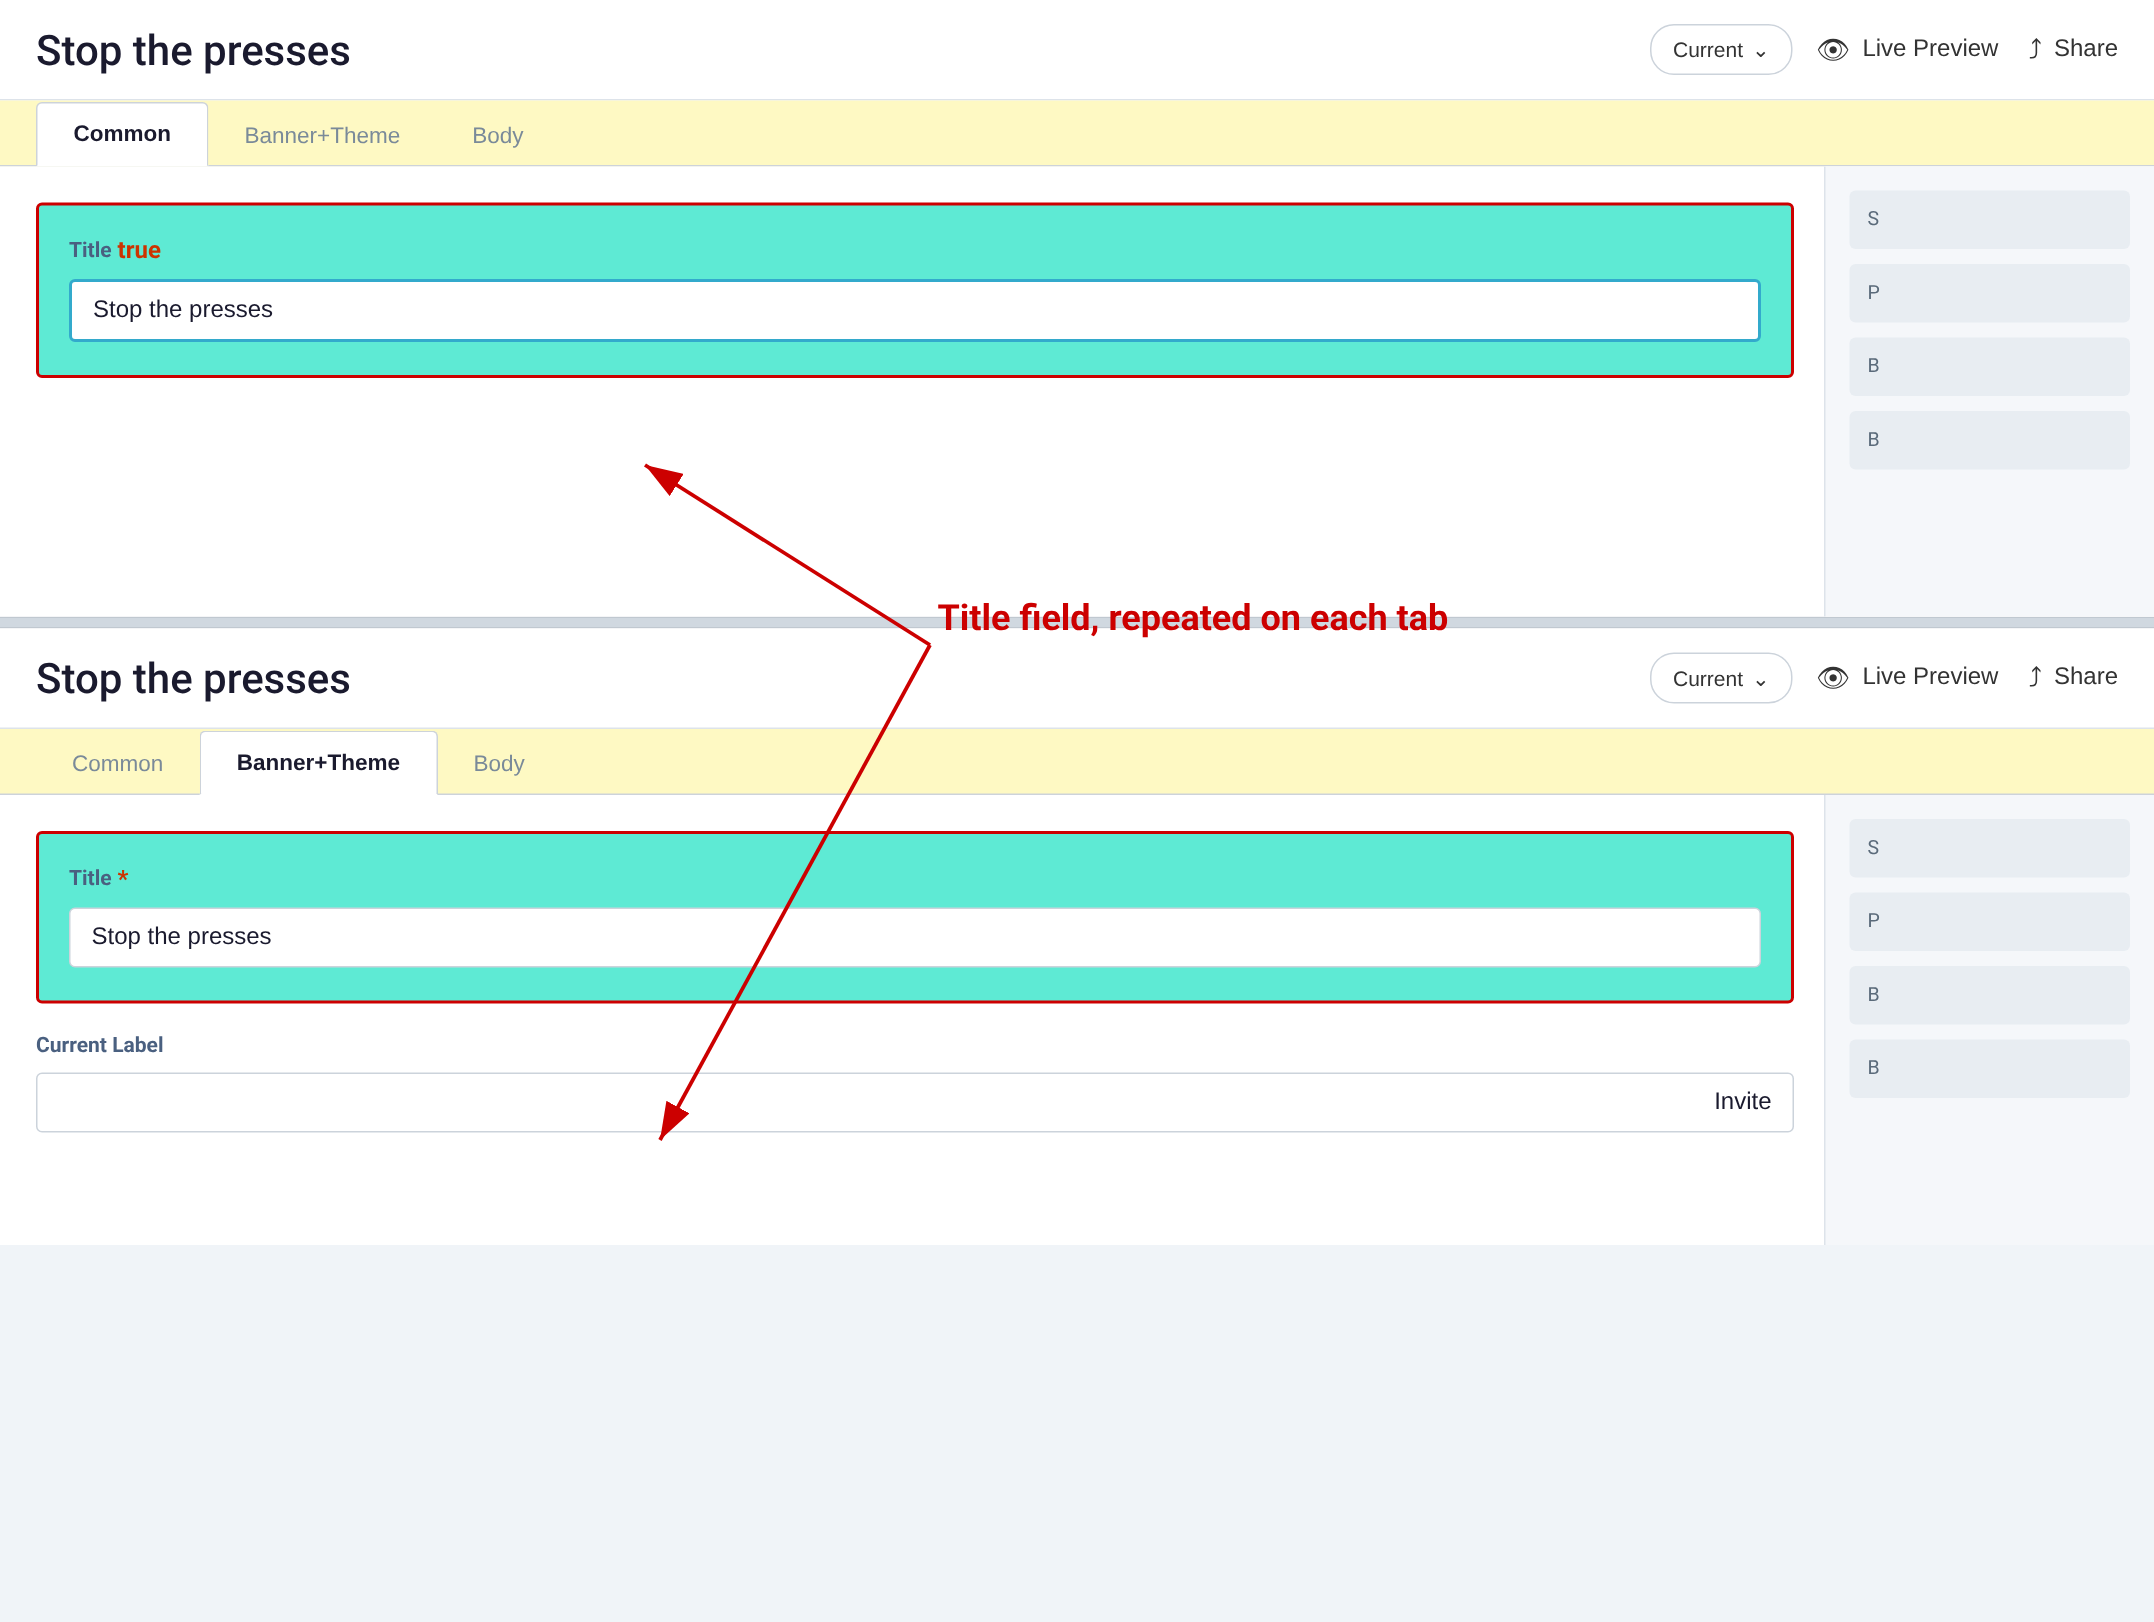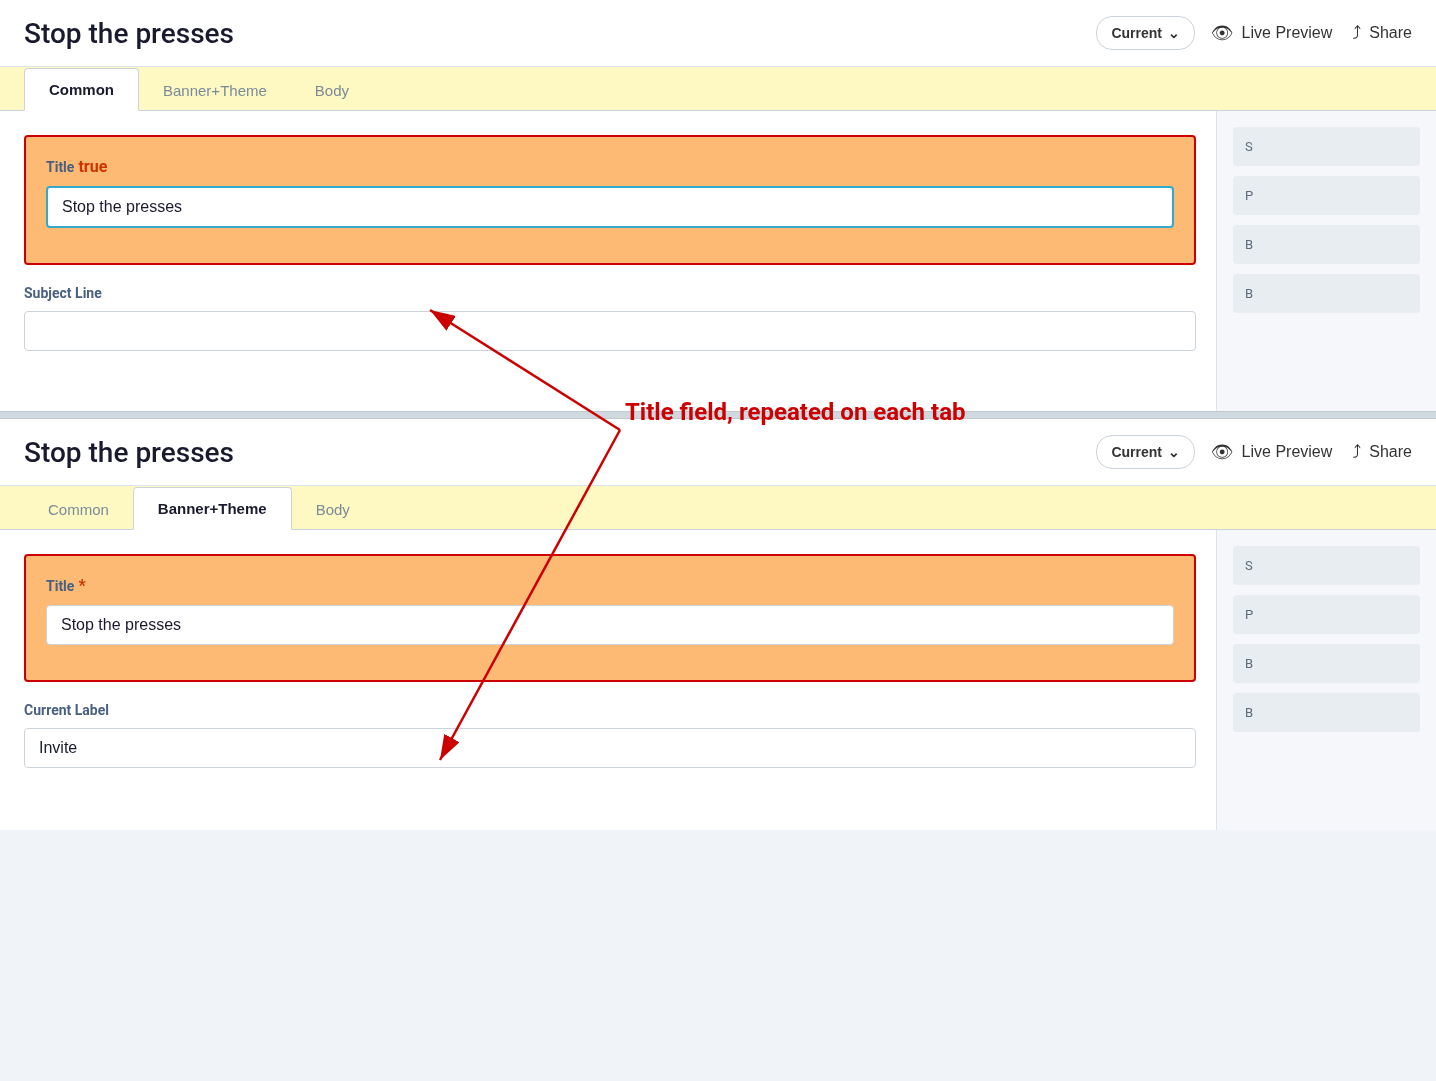--- a/index.html
+++ b/index.html
@@ -45,7 +45,6 @@
       font-size: 14px;
       color: #333;
       cursor: pointer;
-      font-weight: bold;
     }
 
     .header-actions {

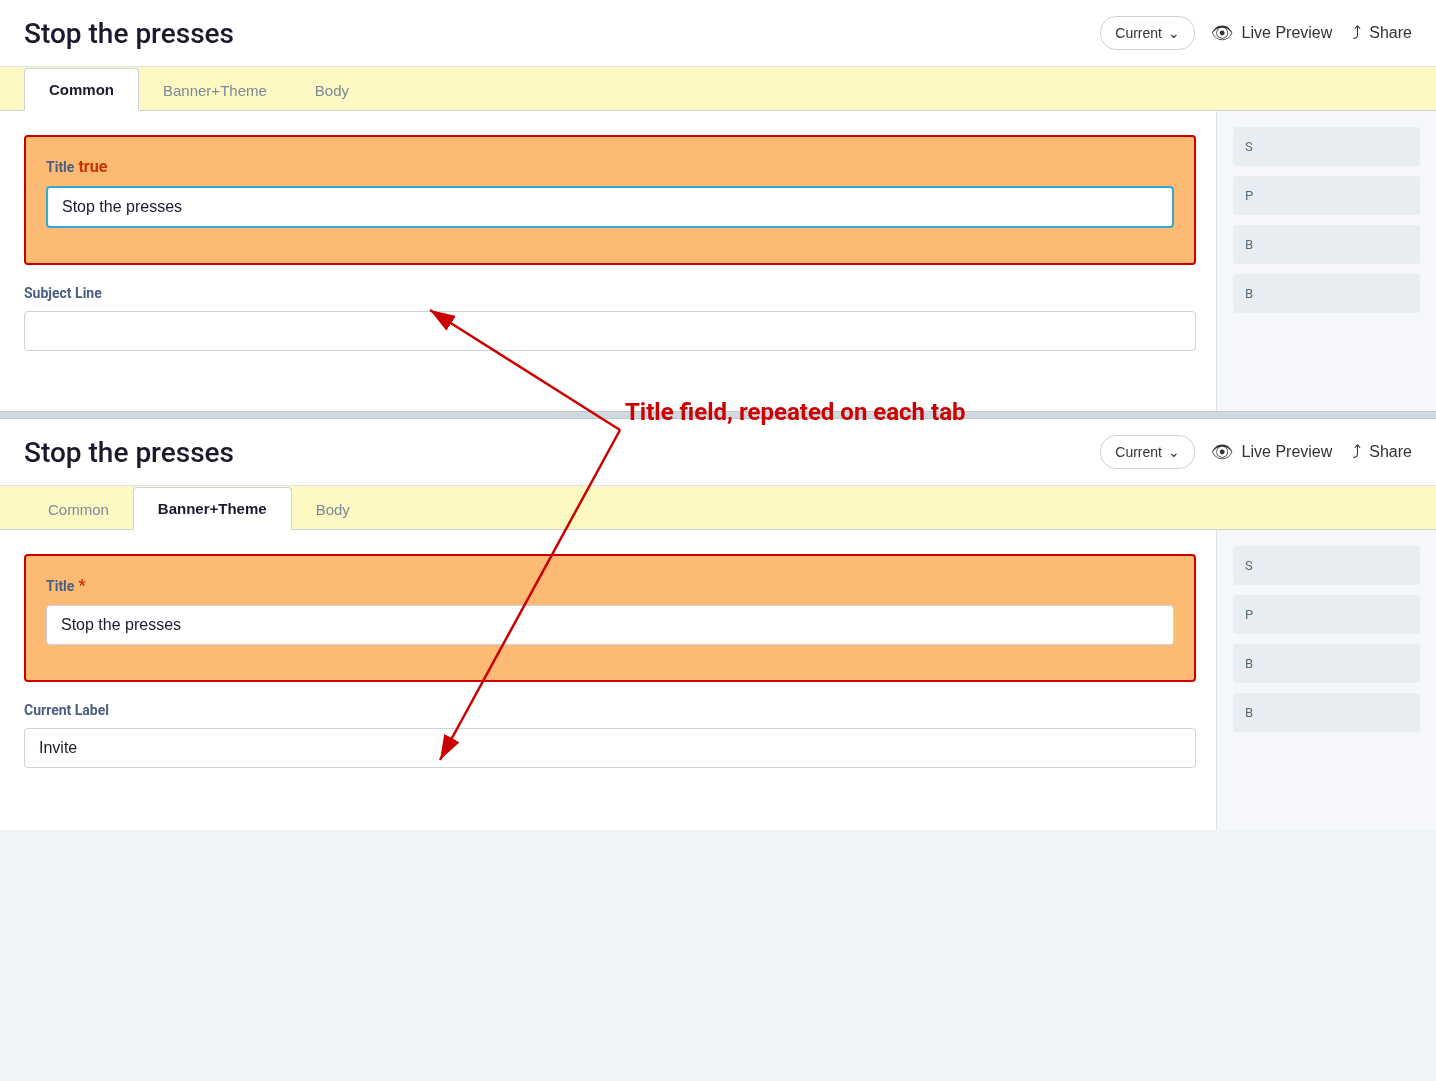--- a/index.html
+++ b/index.html
@@ -119,9 +119,9 @@
     .red-outline-box {
       border: 2.5px solid #cc0000;
       border-radius: 4px;
-      padding: 20px 20px 35px 20px;
+      padding: 20px 20px 22px 20px;
       margin-bottom: 20px;
-      background: #fdba74;
+      background: #5eead4;
     }
 
     .field-label {

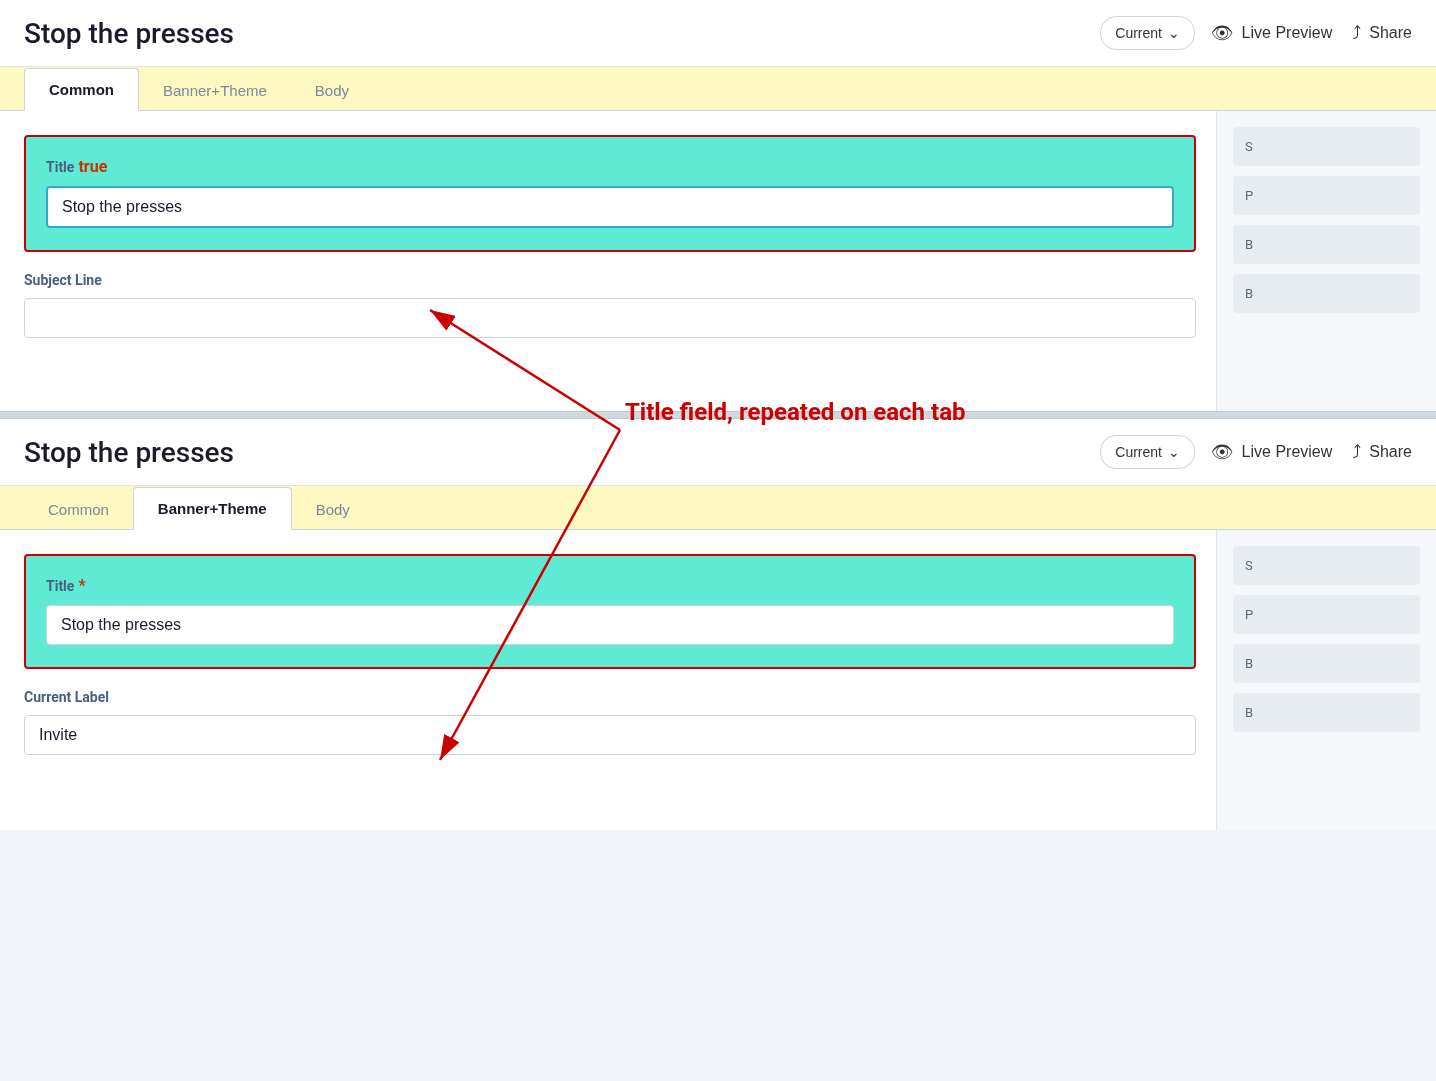--- a/index.html
+++ b/index.html
@@ -282,10 +282,6 @@
         <input class="title-input" type="text" value="Stop the presses" style="">
       </div>
 
-      <div style="margin-bottom: 20px;">
-        <div class="subject-line-label">Subject Line</div>
-        <input class="subject-input" type="text" value="" style="">
-      </div>
 
       <div class="right-sidebar">
         <div class="sidebar-item">S</div>

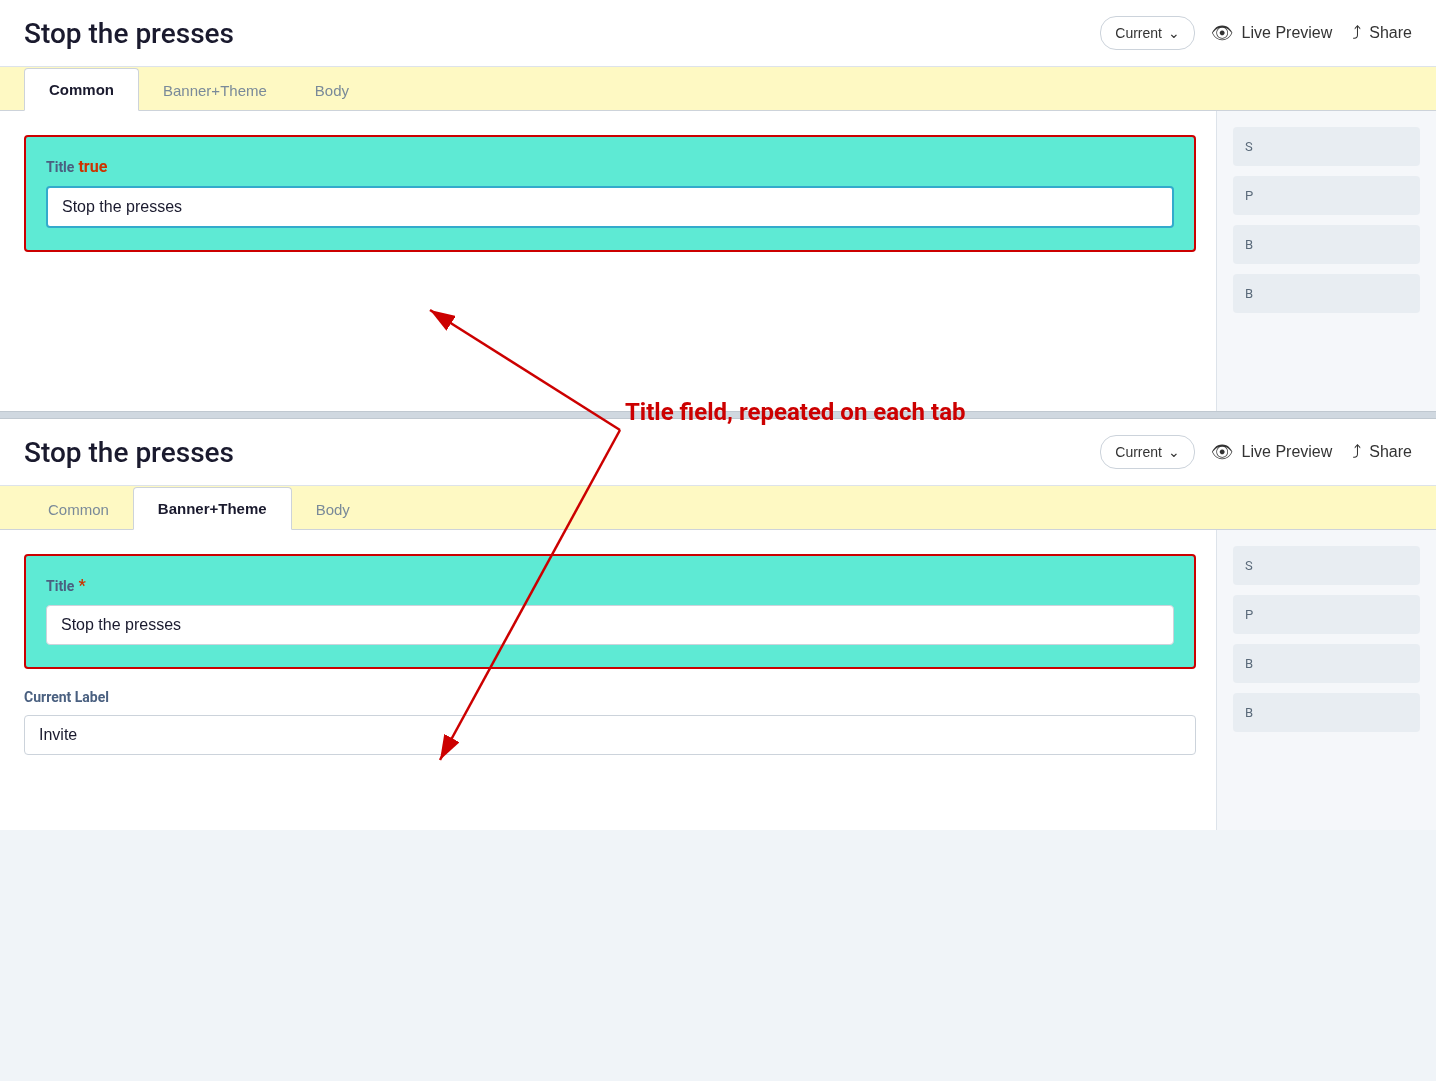--- a/index.html
+++ b/index.html
@@ -194,6 +194,7 @@
       color: #1a1a2e;
       outline: none;
       background: #fff;
+      text-align: right;
     }
 
     .right-sidebar {

